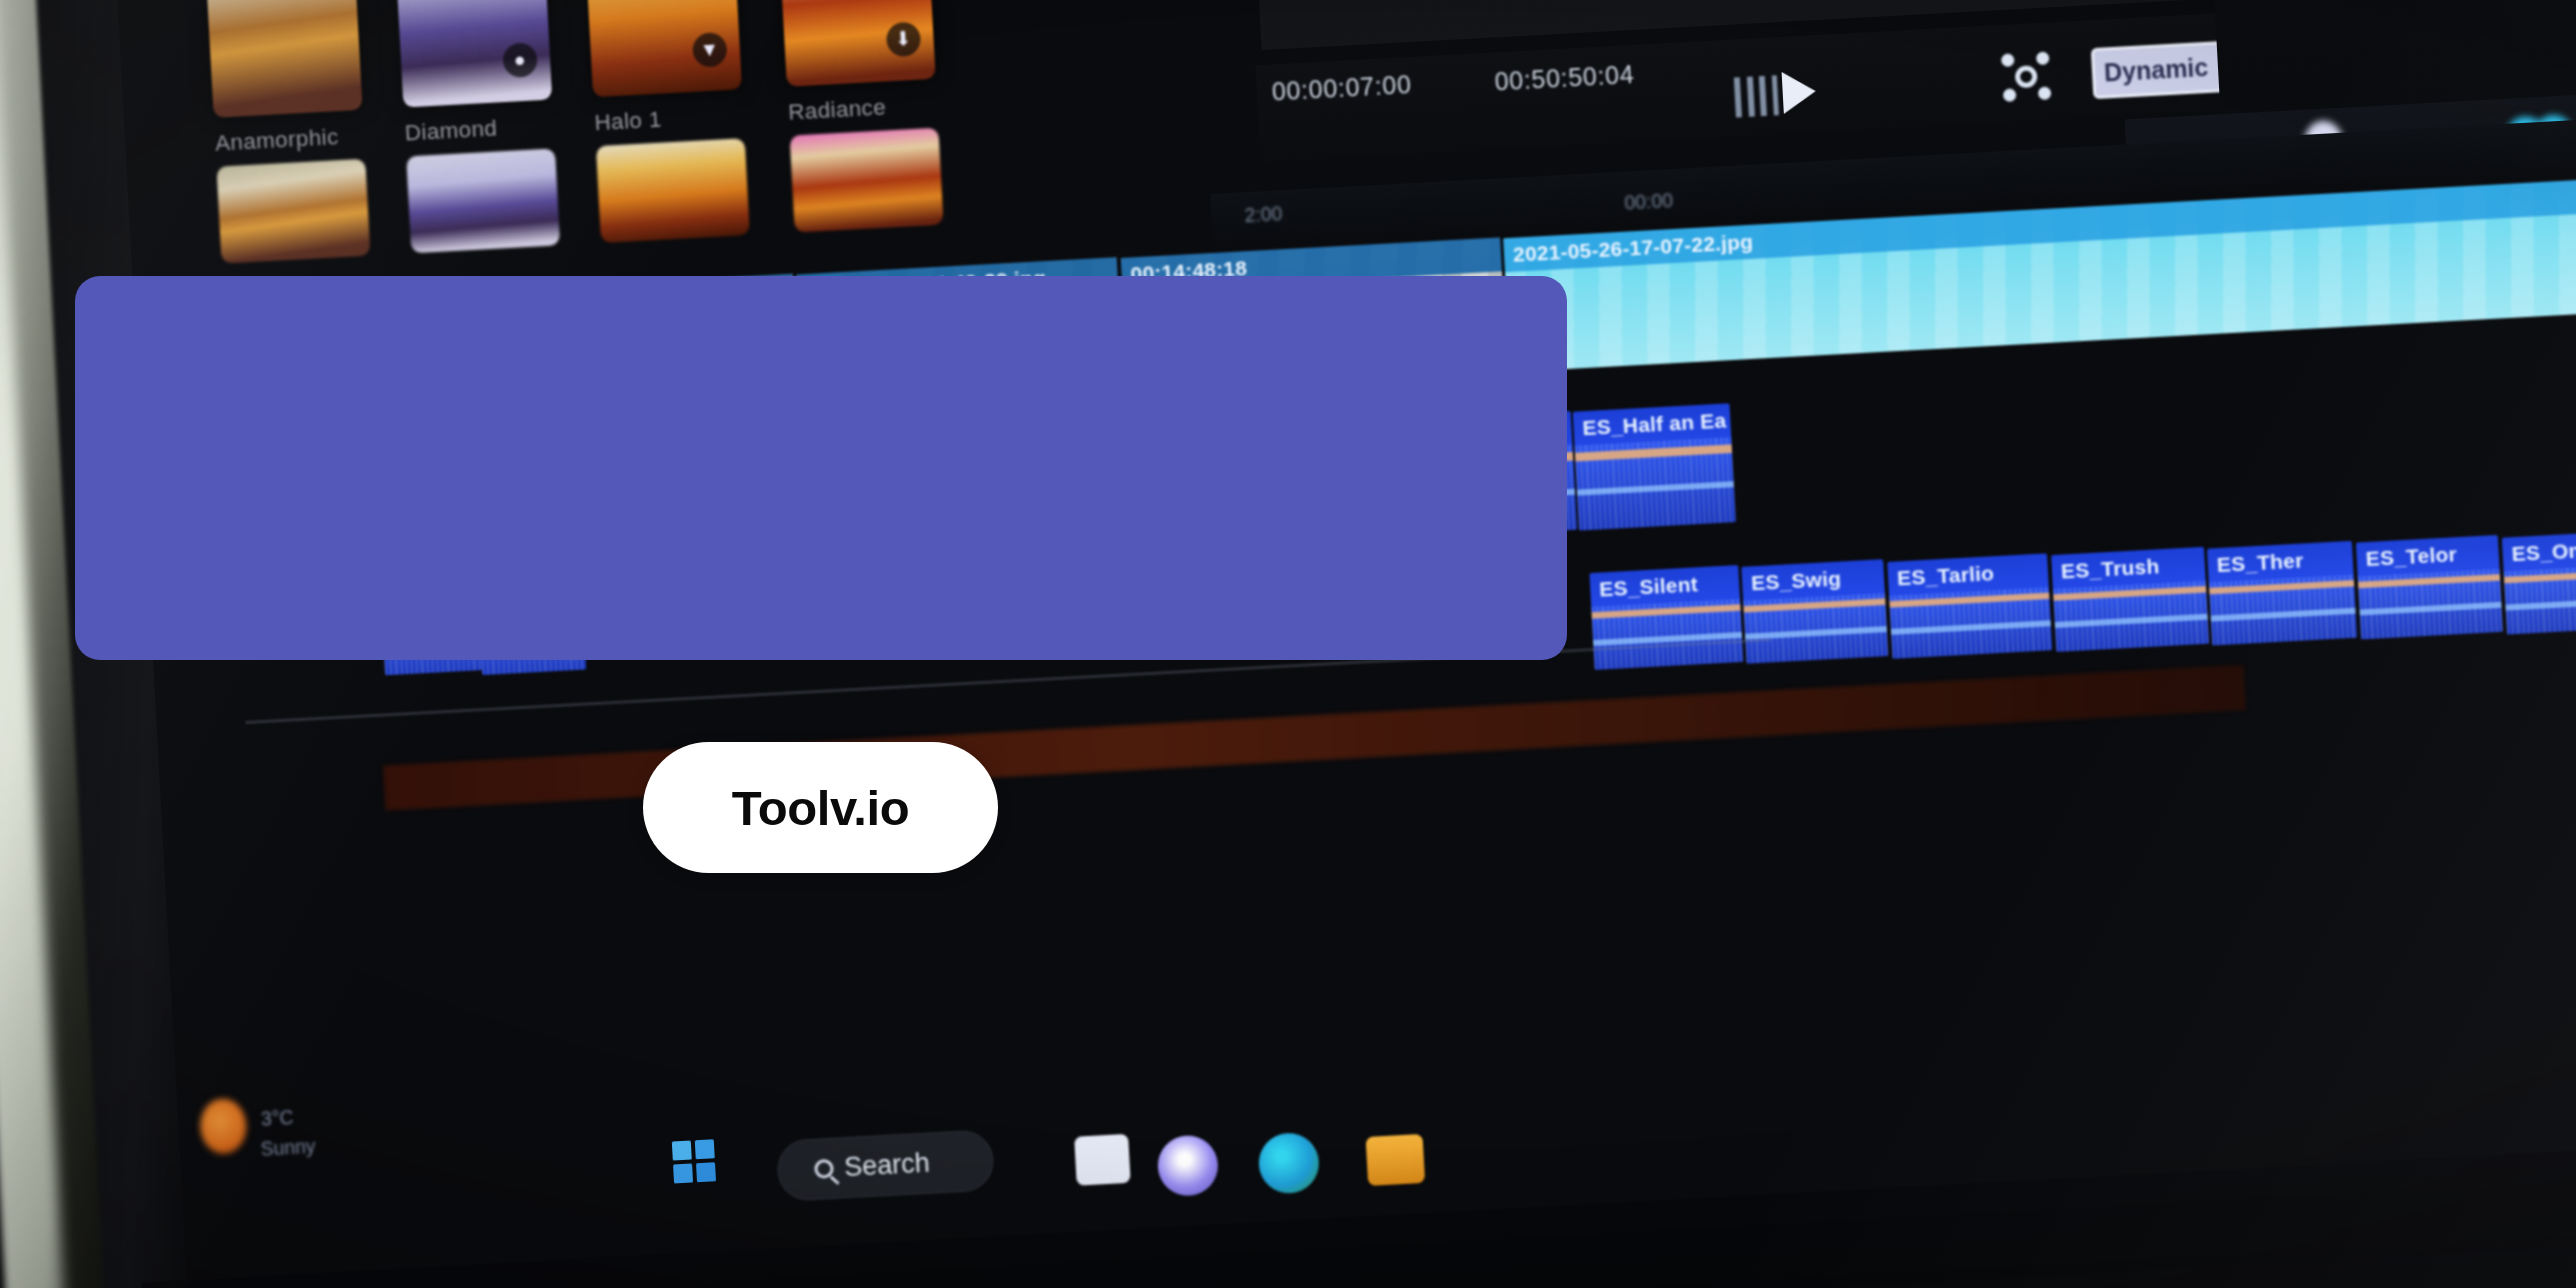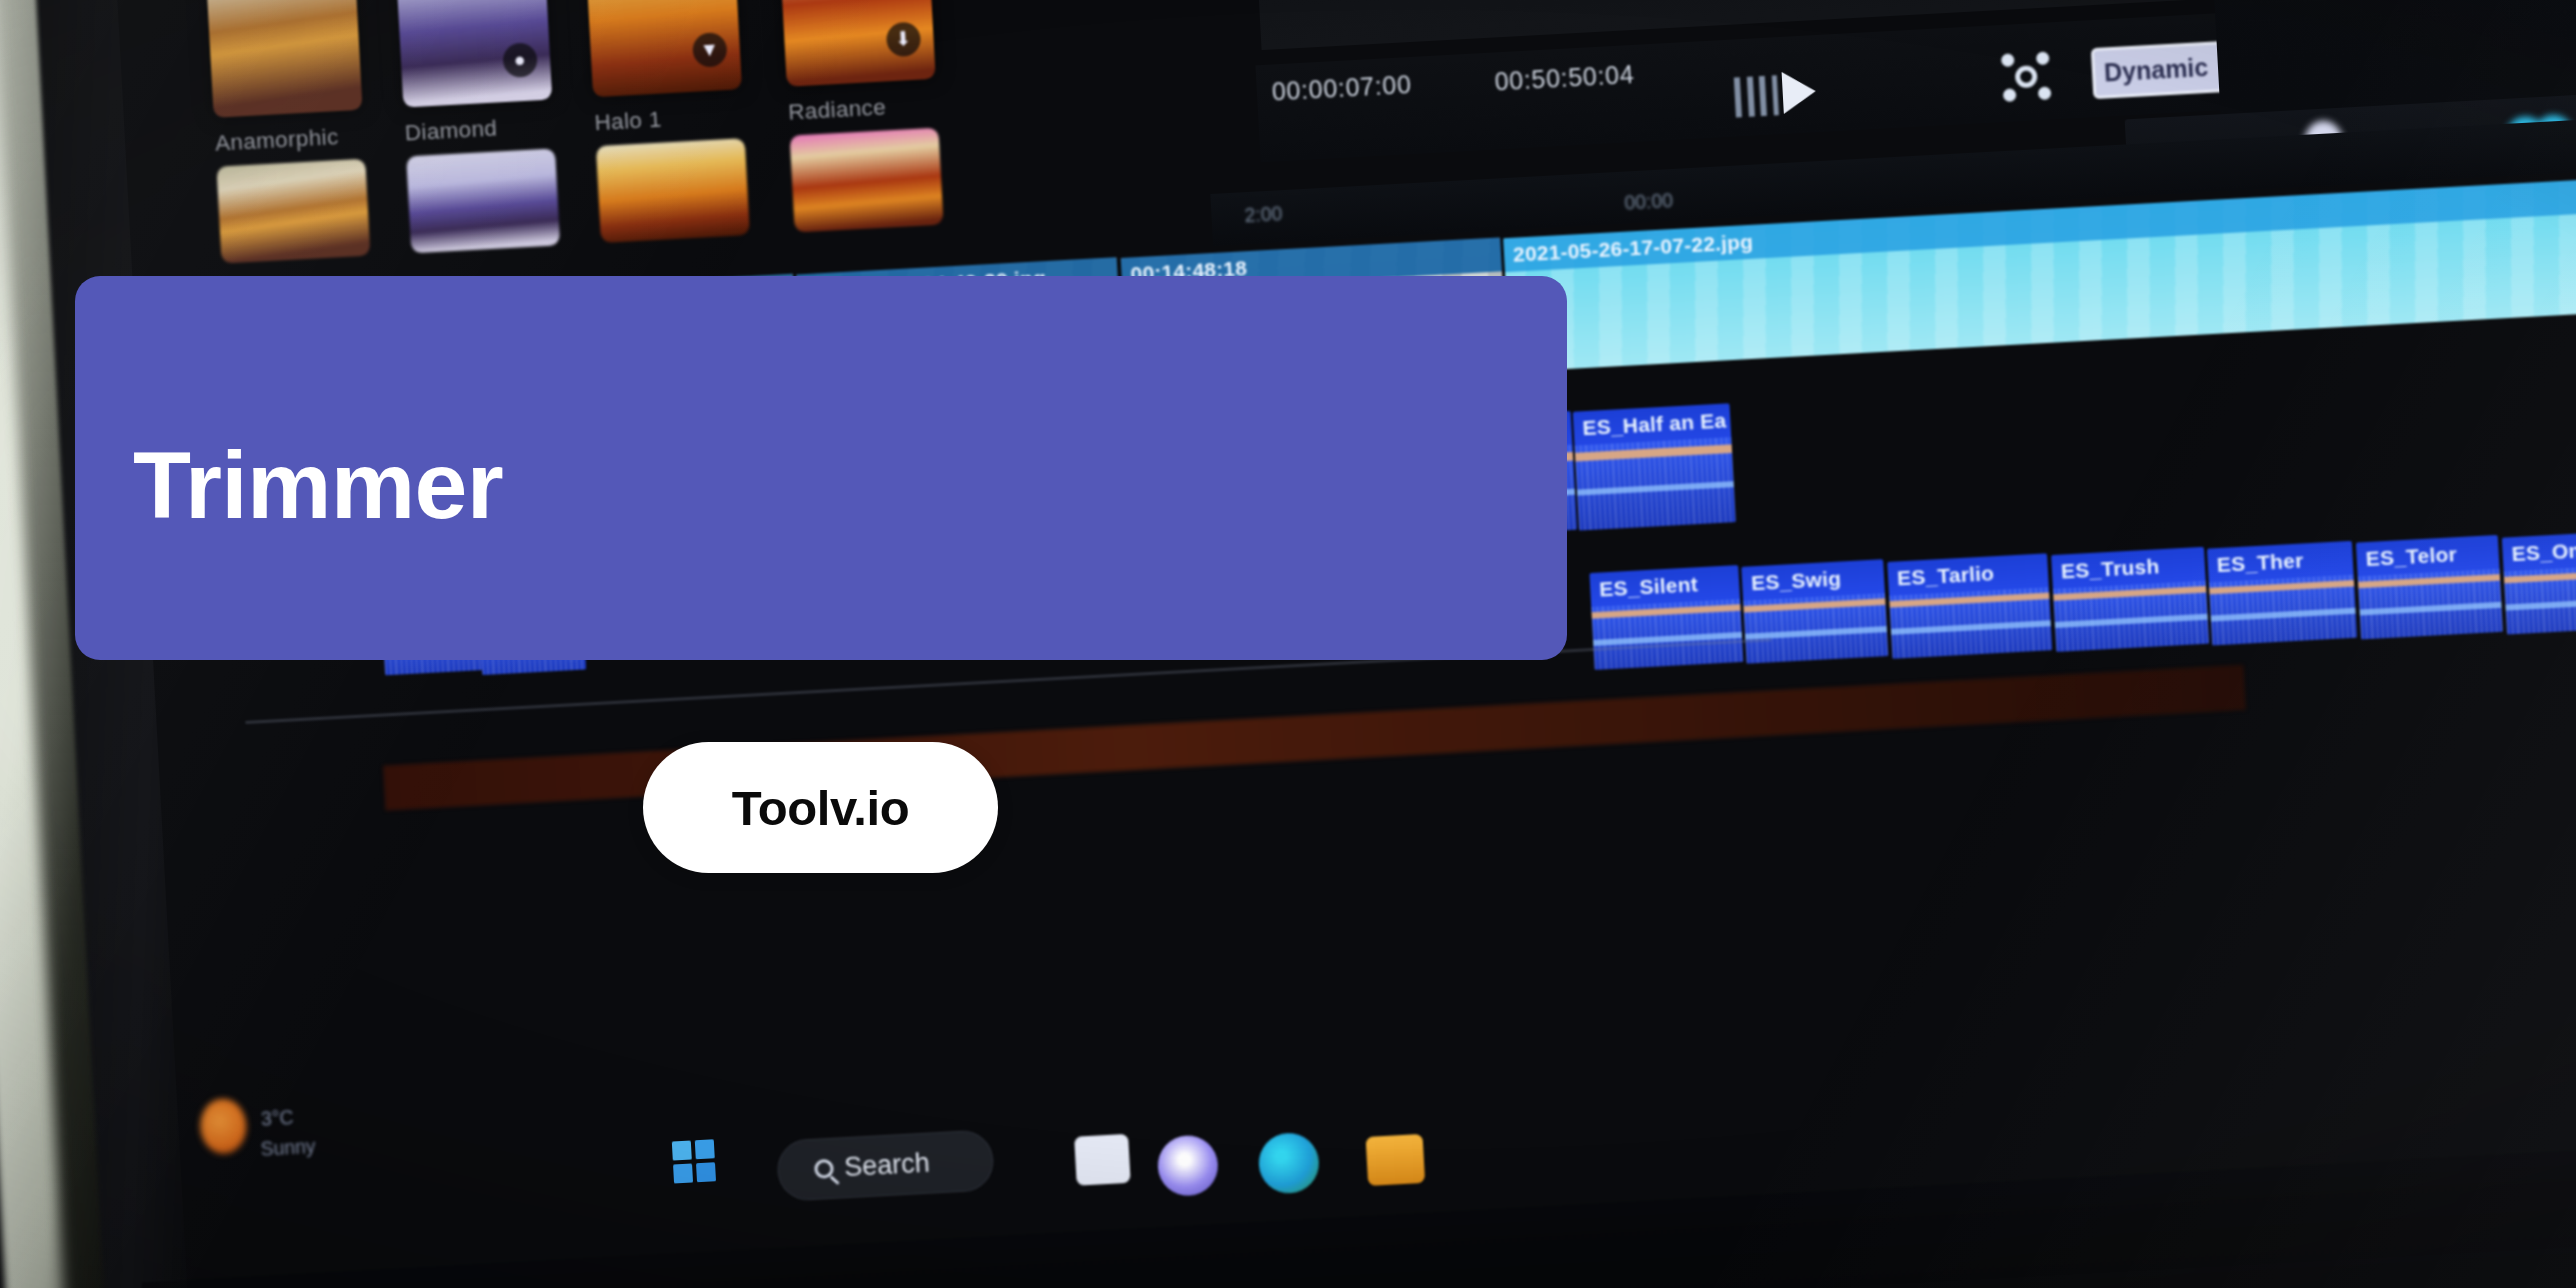--- a/index.html
+++ b/index.html
@@ -504,7 +504,7 @@
   </div>
 
   <div class="title-card">
-    <h1><br><span>Trimmer</span></h1>
+    <h1><br></h1>
   </div>
 
   <div class="badge">

